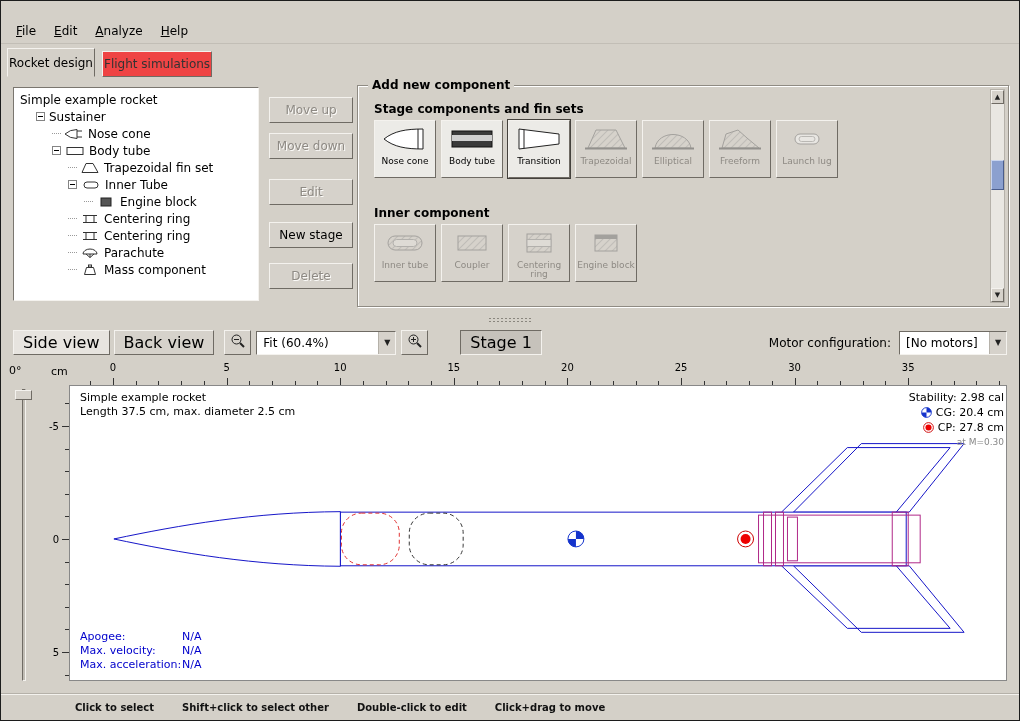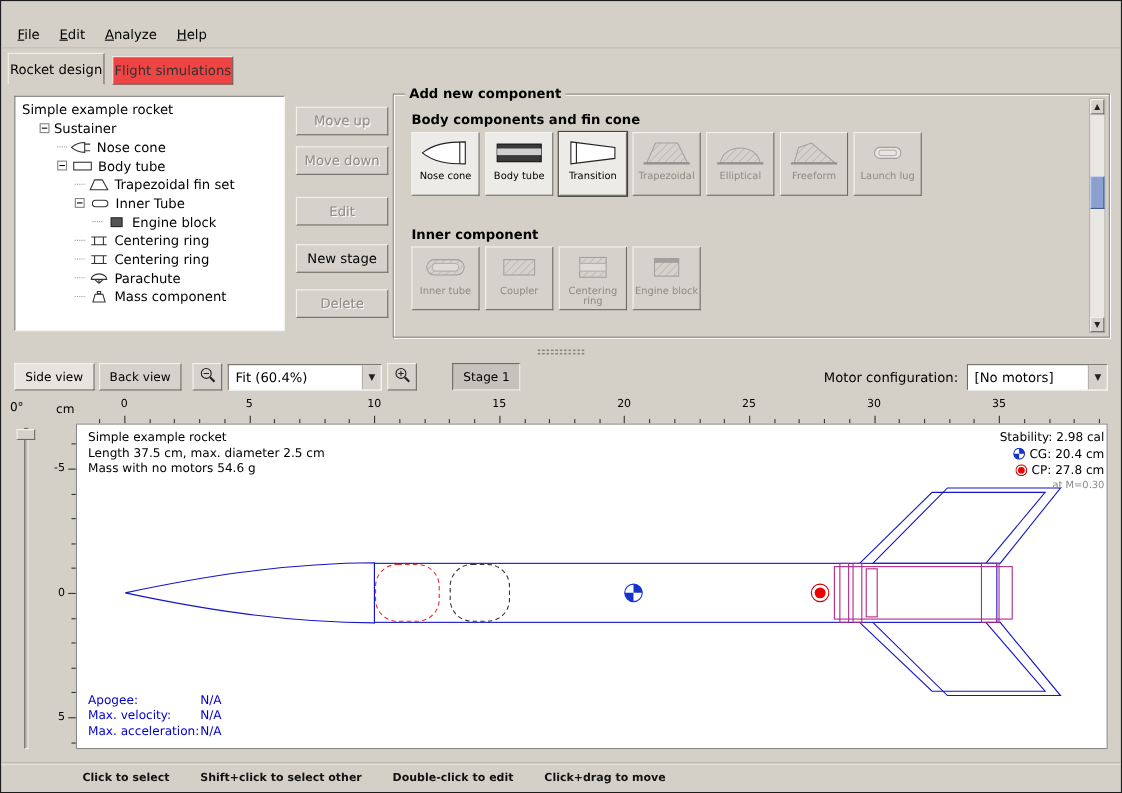--- a/index.html
+++ b/index.html
@@ -277,7 +277,7 @@
 
     <div class="groupbox">
       <span class="group-title">Add new component</span>
-      <span class="section-label" style="top:16px">Body components and fin cone</span>
+      <span class="section-label" style="top:16px">Stage components and fin sets</span>
 
       <div class="comp-row" style="top:34px">
         <button class="comp-btn">

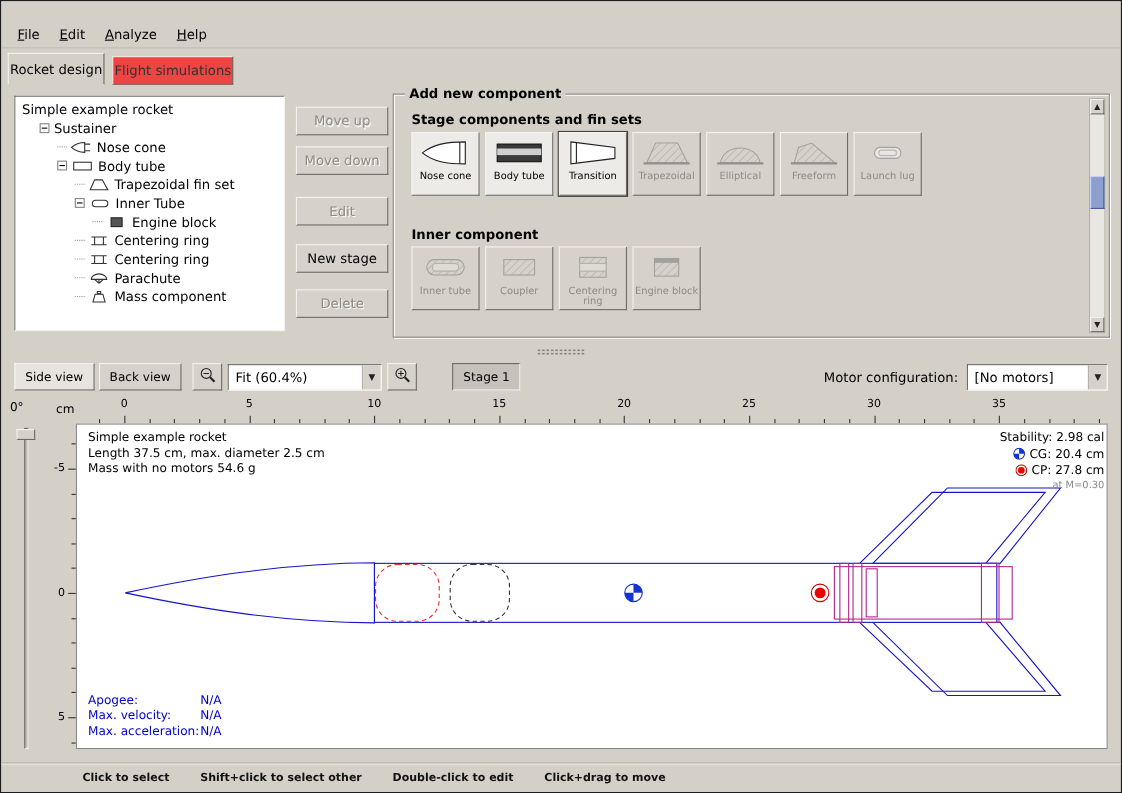--- a/index.html
+++ b/index.html
@@ -101,7 +101,7 @@
   
   .toolbar { position:absolute; top:325px; left:0; right:0; height:33px; display:flex; align-items:center; padding:0 12px; }
   .tb-btn {
-    height:25px; font-size:11px; padding:0 9px; background:#d6d2cb;
+    height:25px; font-size:16px; padding:0 9px; background:#d6d2cb;
     border:1px solid; border-color:#f4f2ee #6f6b64 #6f6b64 #f4f2ee; cursor:default;
   }
   .tb-btn.selected { background:#e7e4df; }

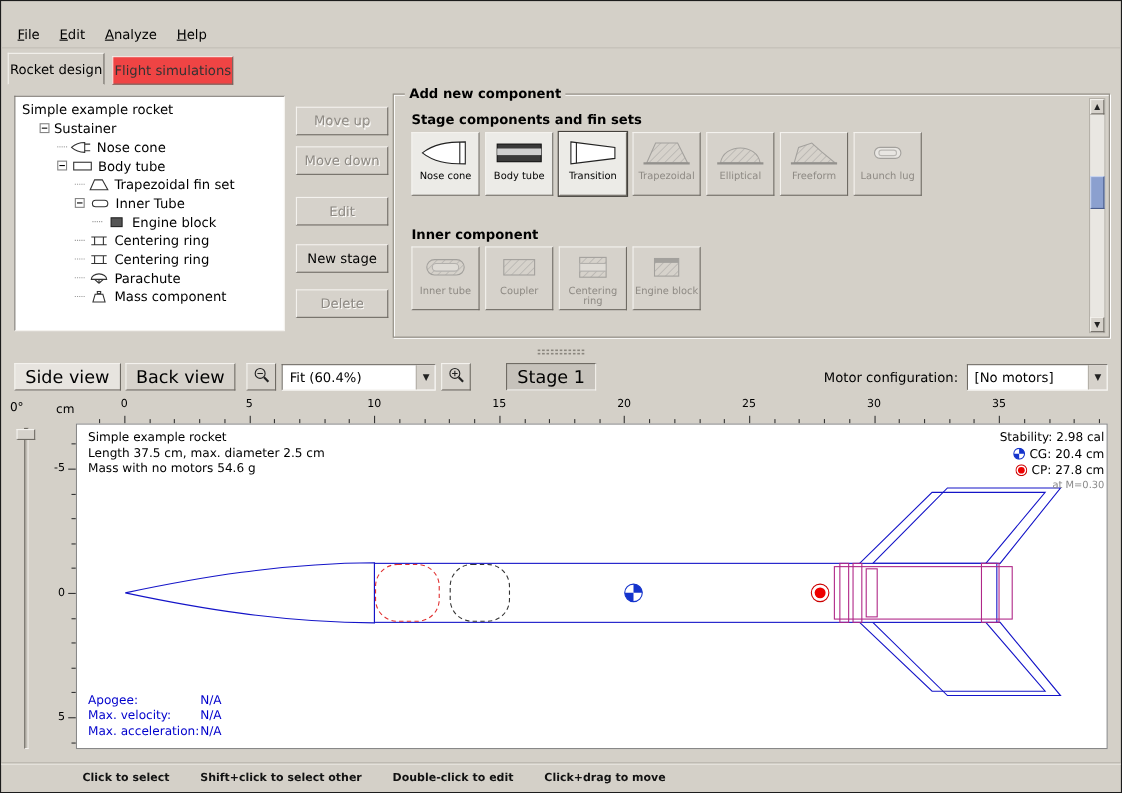--- a/index.html
+++ b/index.html
@@ -425,7 +425,7 @@
     </button>
     <button class="tb-btn pressed" style="margin-left:32px">Stage 1</button>
     <span class="mc-label" style="margin-left:auto">Motor configuration:</span>
-    <div class="combo" style="width:128px">
+    <div class="combo" style="width:108px">
       <span class="combo-text">[No motors]</span>
       <span class="combo-btn">▼</span>
     </div>

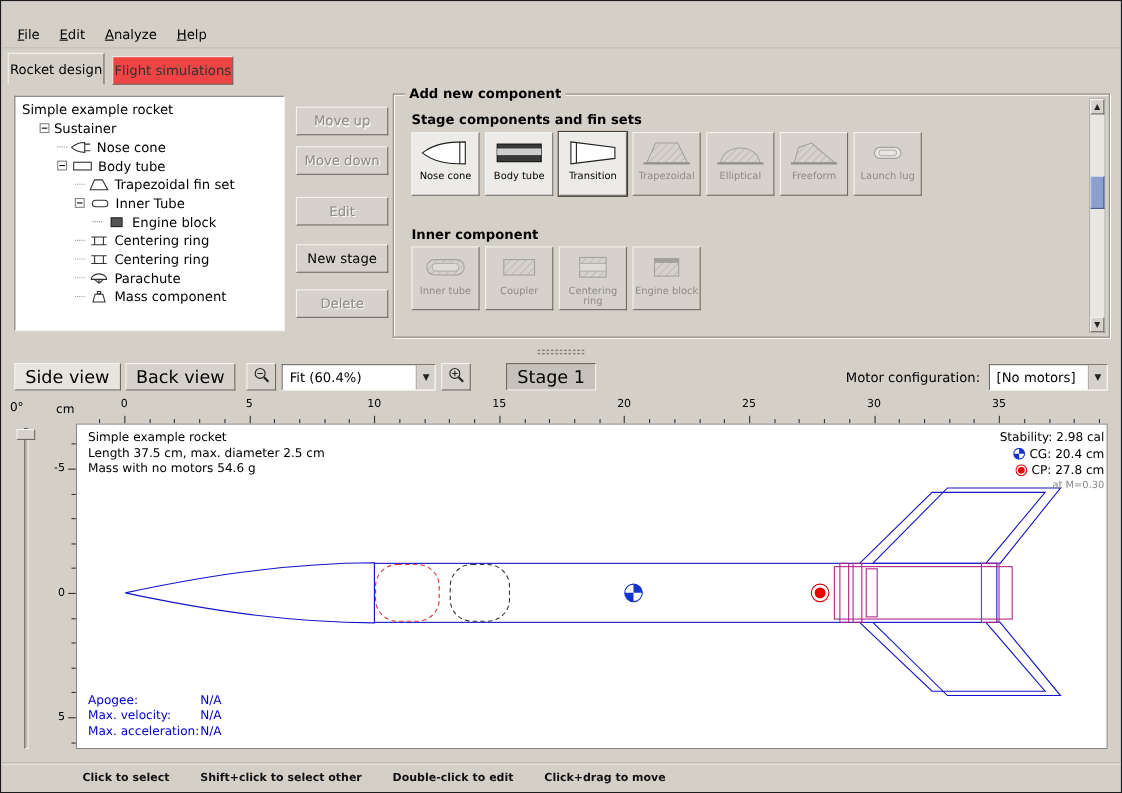--- a/index.html
+++ b/index.html
@@ -547,7 +547,6 @@
       <div class="rocket-info">
         <div>Simple example rocket</div>
         <div>Length 37.5 cm, max. diameter 2.5 cm</div>
-        <div>Mass with no motors 54.6 g</div>
       </div>
 
       <div class="stability-block">

